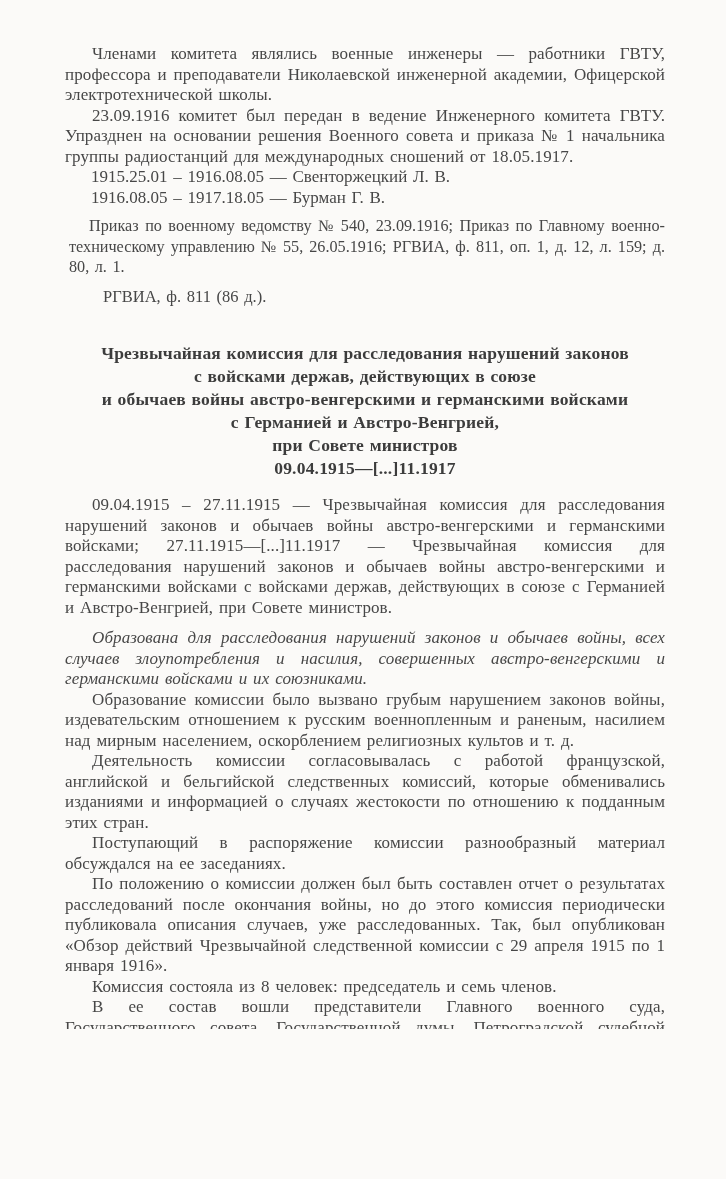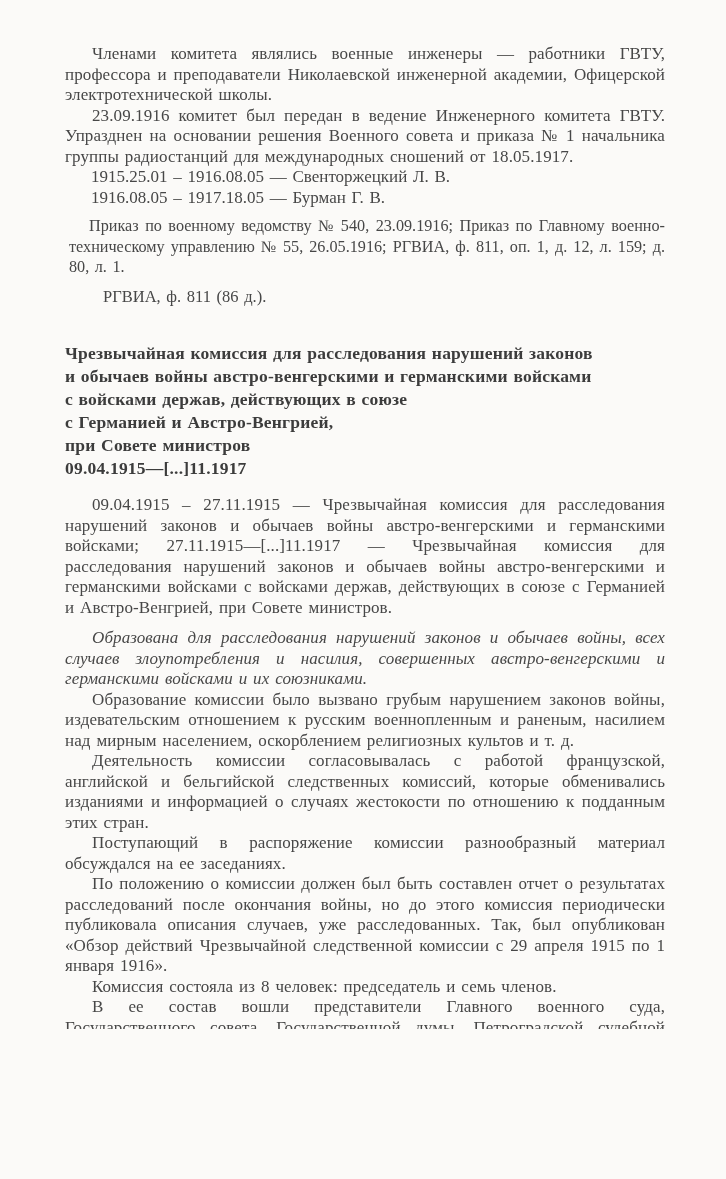--- a/index.html
+++ b/index.html
@@ -53,6 +53,7 @@
   }
   .entry-heading {
     margin-top: 35px;
+    text-align: center;
     font-weight: bold;
     color: #3c3c3c;
   }

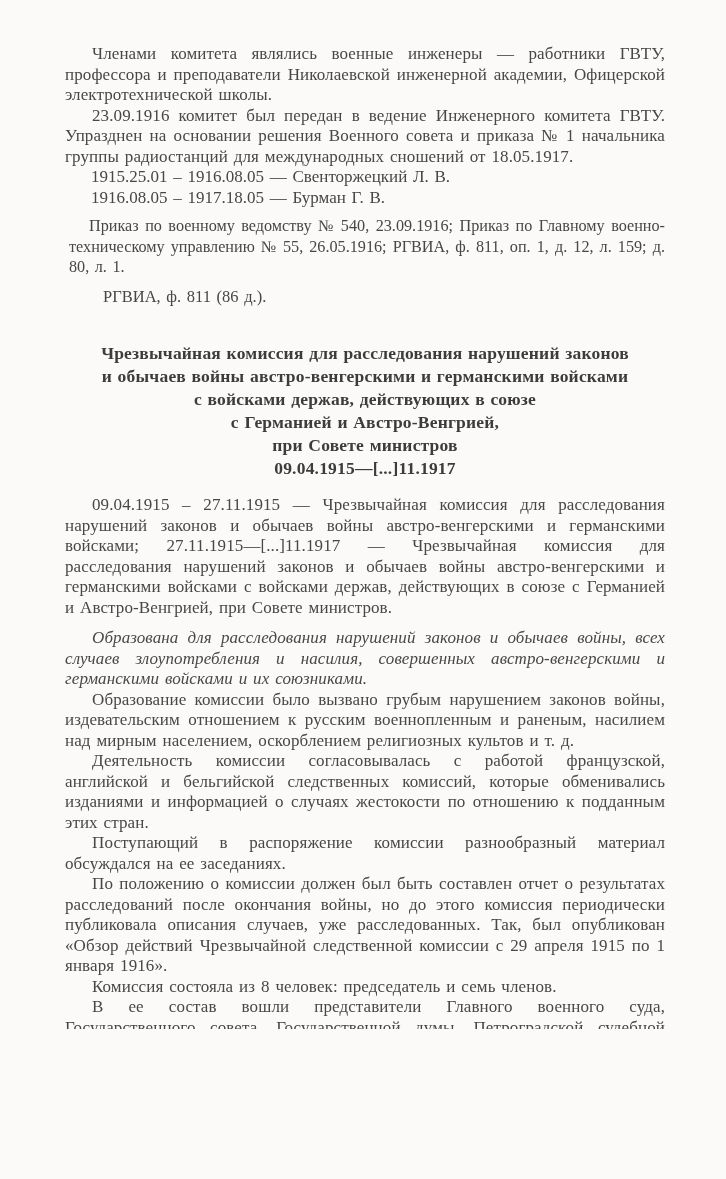--- a/index.html
+++ b/index.html
@@ -98,8 +98,8 @@
 
   <section class="entry-heading">
     <div class="title-line">Чрезвычайная комиссия для расследования нарушений законов</div>
+    <div class="title-line">с войсками держав, действующих в союзе</div>
     <div class="title-line">и обычаев войны австро-венгерскими и германскими войсками</div>
-    <div class="title-line">с войсками держав, действующих в союзе</div>
     <div class="title-line">с Германией и Австро-Венгрией,</div>
     <div class="title-line">при Совете министров</div>
     <div class="title-line">09.04.1915—[...]11.1917</div>

